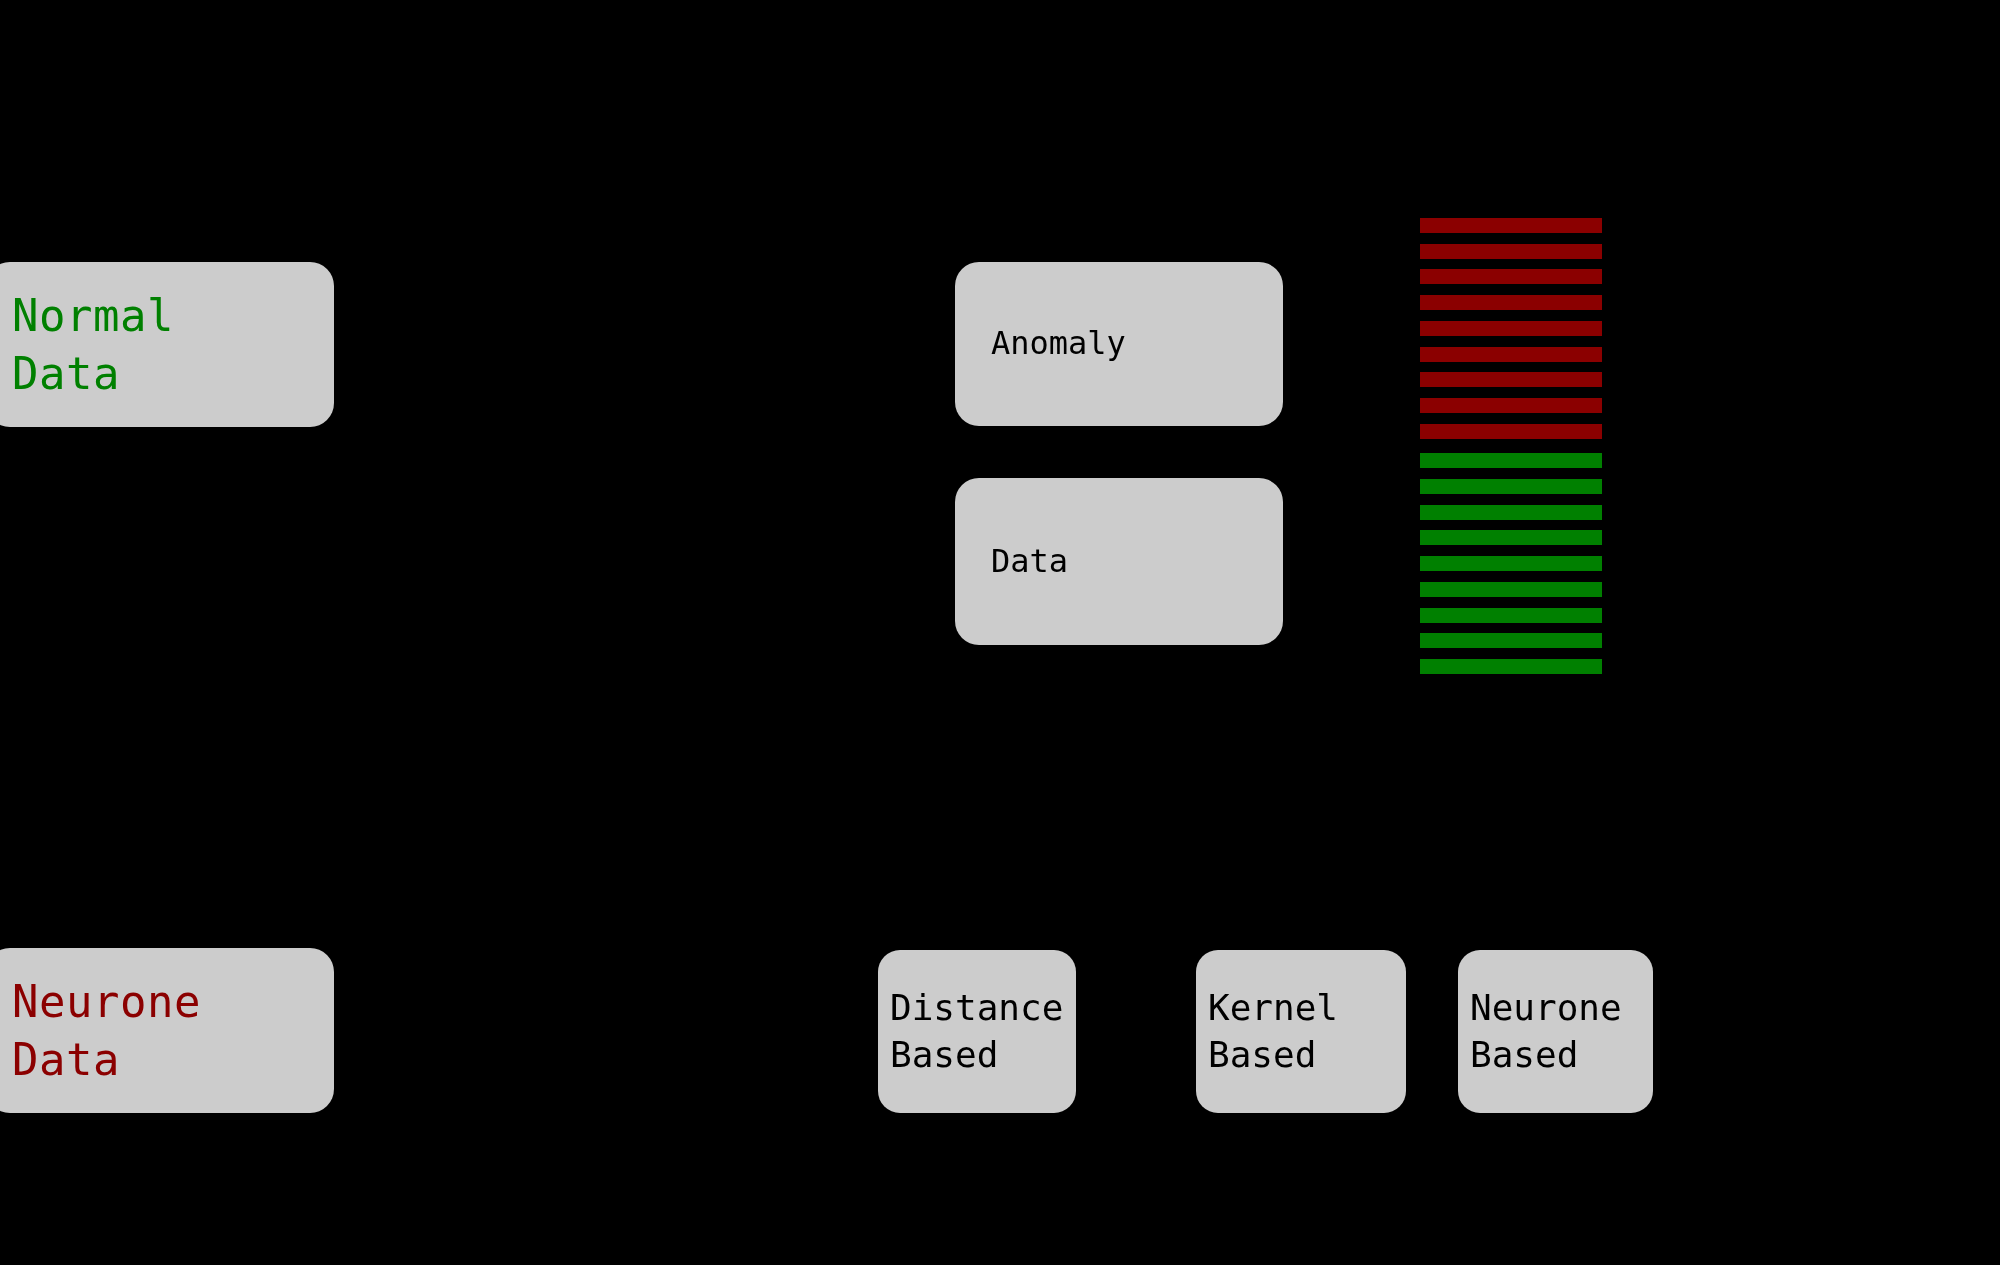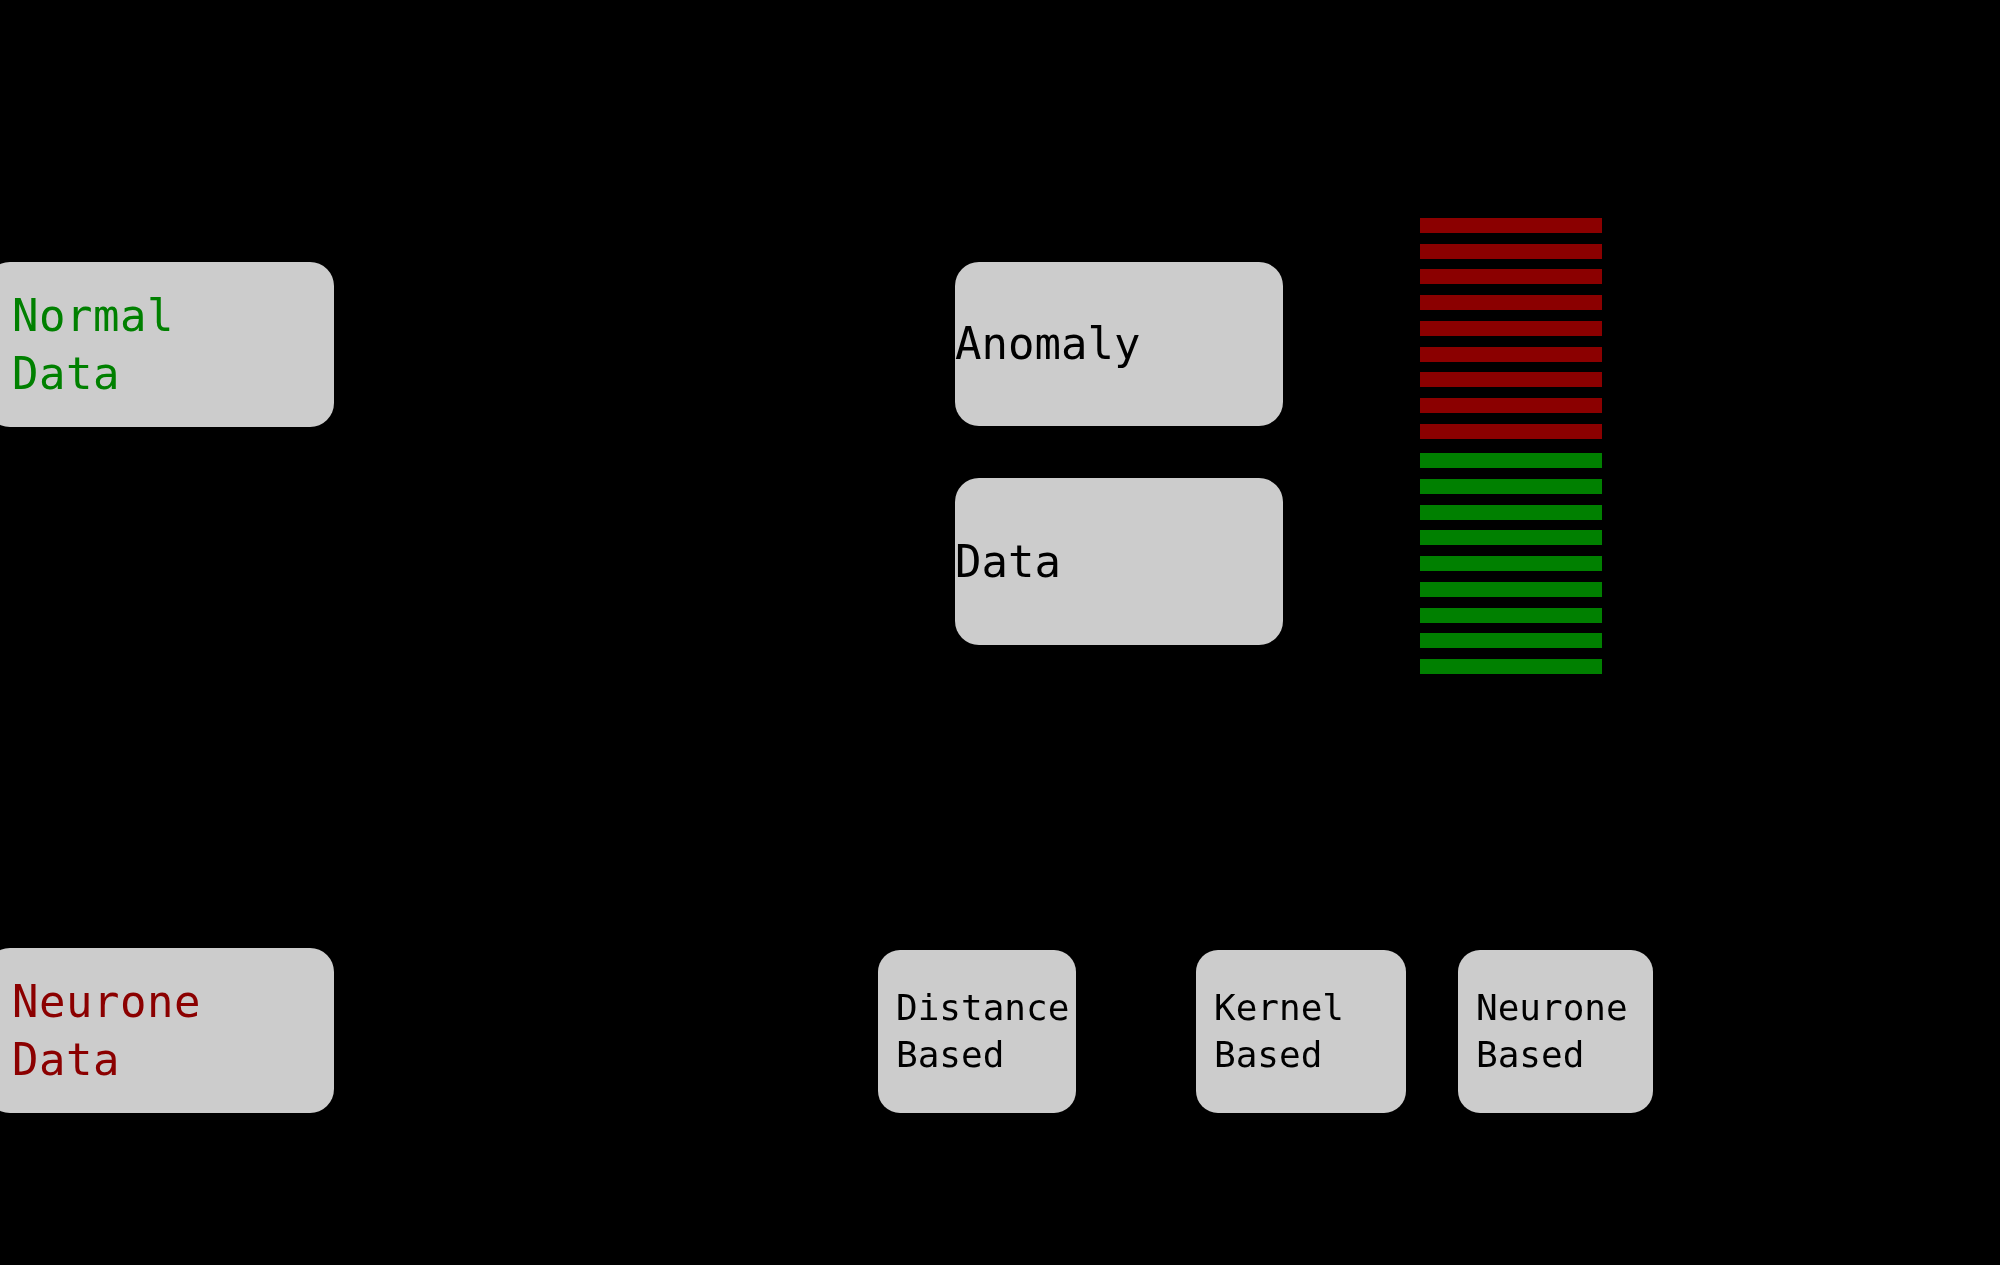--- a/index.html
+++ b/index.html
@@ -58,7 +58,8 @@
 
   
   .node.process {
-    font-size: 44px;
+    font-size: 32px;
+    padding-left: 36px;
   }
   #node-anomaly-generator {
     left: 955px;

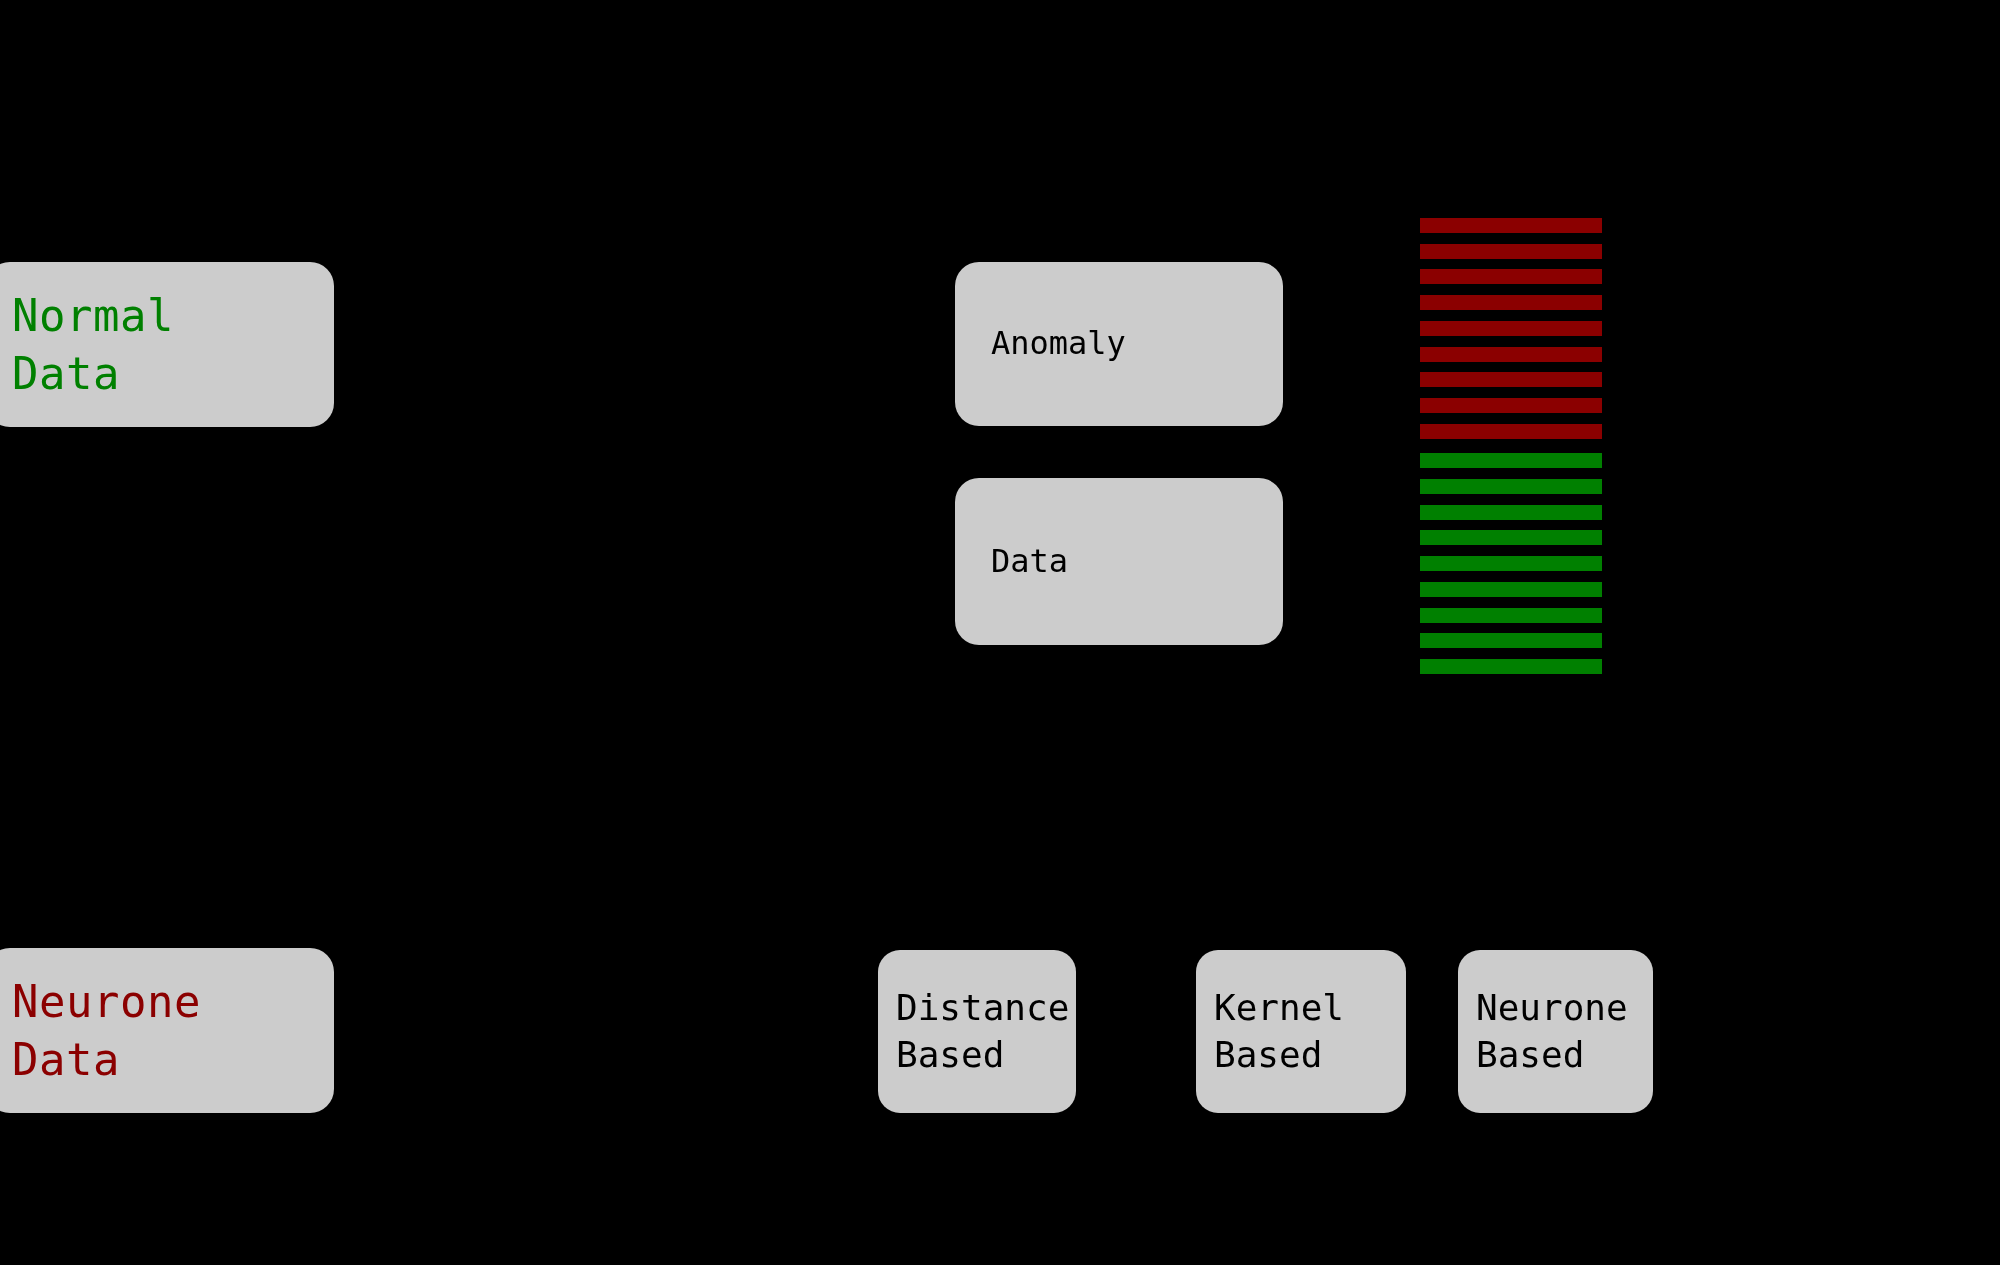--- a/index.html
+++ b/index.html
@@ -77,7 +77,7 @@
   
   .node.method {
     font-size: 36px;
-    padding-left: 18px;
+    padding-left: 12px;
     border-radius: 22px;
   }
   #node-distance-based {

